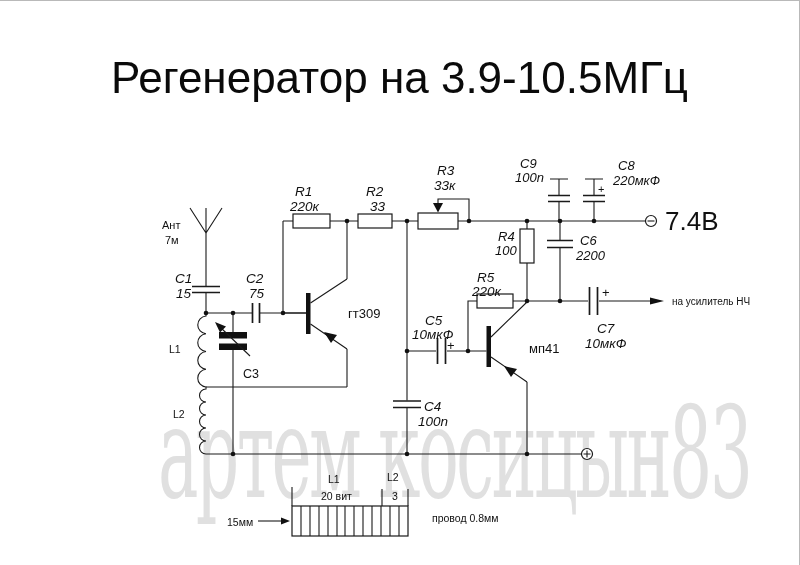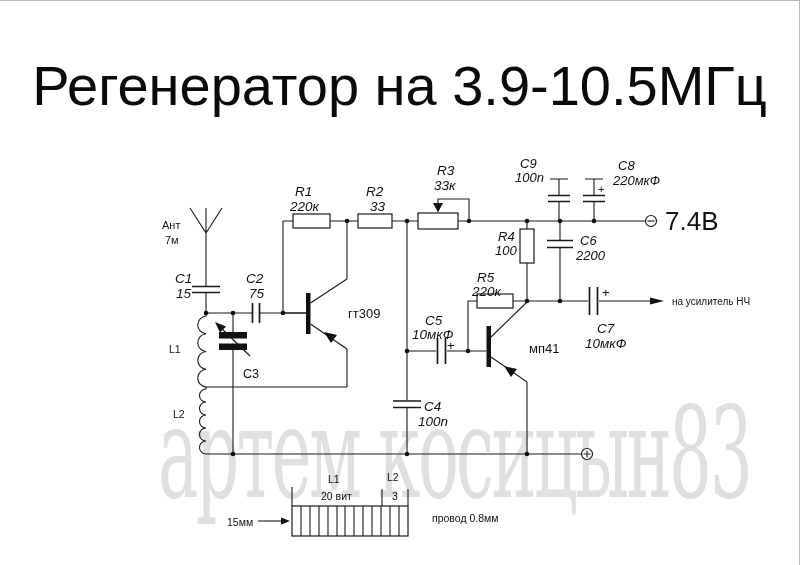--- a/index.html
+++ b/index.html
@@ -10,7 +10,7 @@
   }
   .title{
     position:absolute;left:0;right:0;top:52px;text-align:center;
-    font-size:56px;font-weight:400;color:#0a0a0a;letter-spacing:0;
+    font-size:44px;font-weight:400;color:#0a0a0a;letter-spacing:0;
     font-family:"Liberation Sans",sans-serif;white-space:nowrap;
   }
   .watermark{

